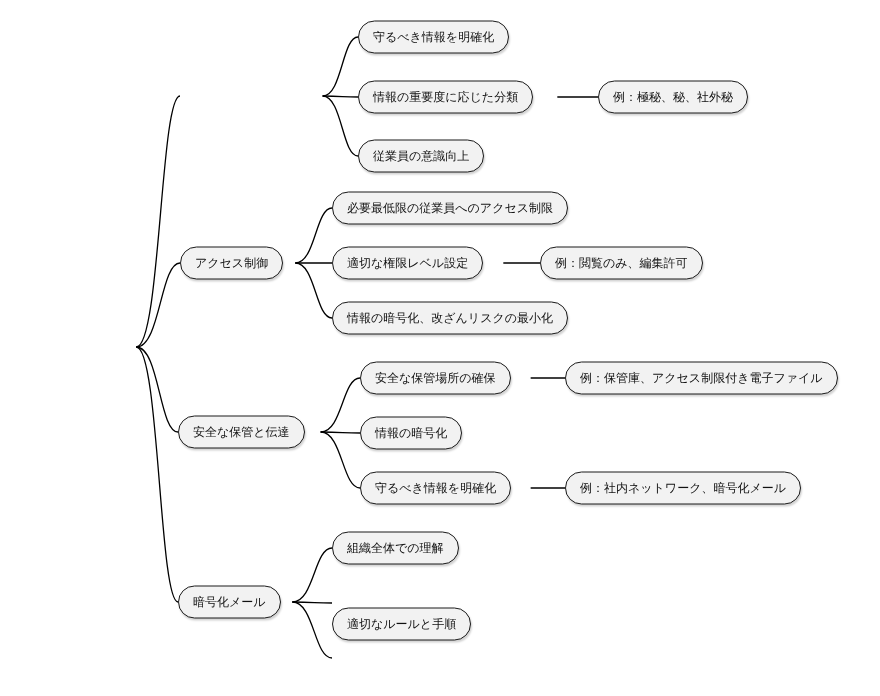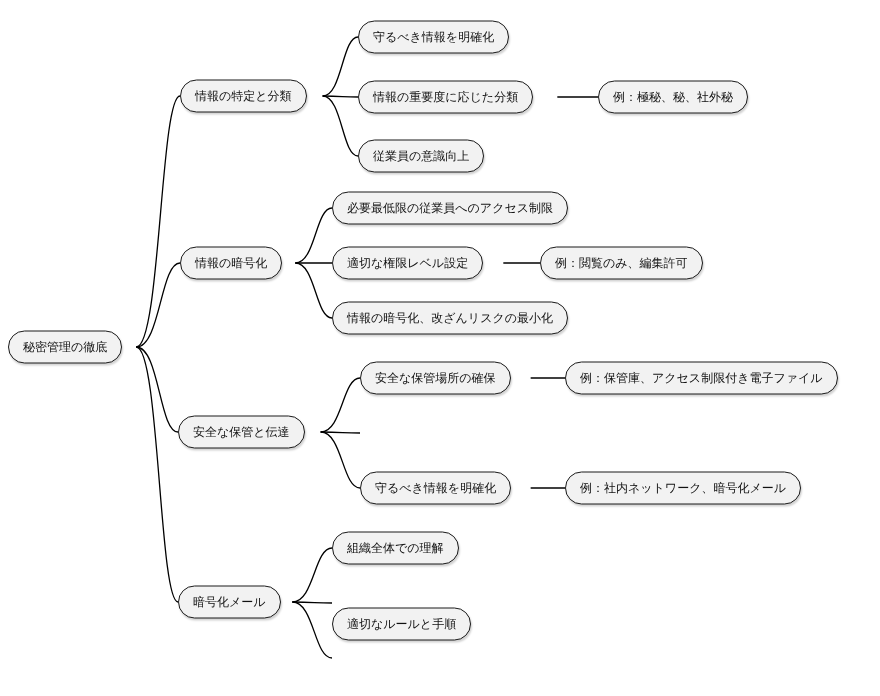--- a/index.html
+++ b/index.html
@@ -74,7 +74,6 @@
 
   <div class="node" id="node-root" style="left:8px;   top:347px">秘密管理の徹底</div>
 
-  <div class="node" id="node-b1" style="left:180px; top:96px">情報の特定と分類</div>
   <div class="node" id="node-b1c1" style="left:358px; top:37px">守るべき情報を明確化</div>
   <div class="node" id="node-b1c2" style="left:358px; top:97px">情報の重要度に応じた分類</div>
   <div class="node" id="node-b1c2e" style="left:598px; top:97px">例：極秘、秘、社外秘</div>

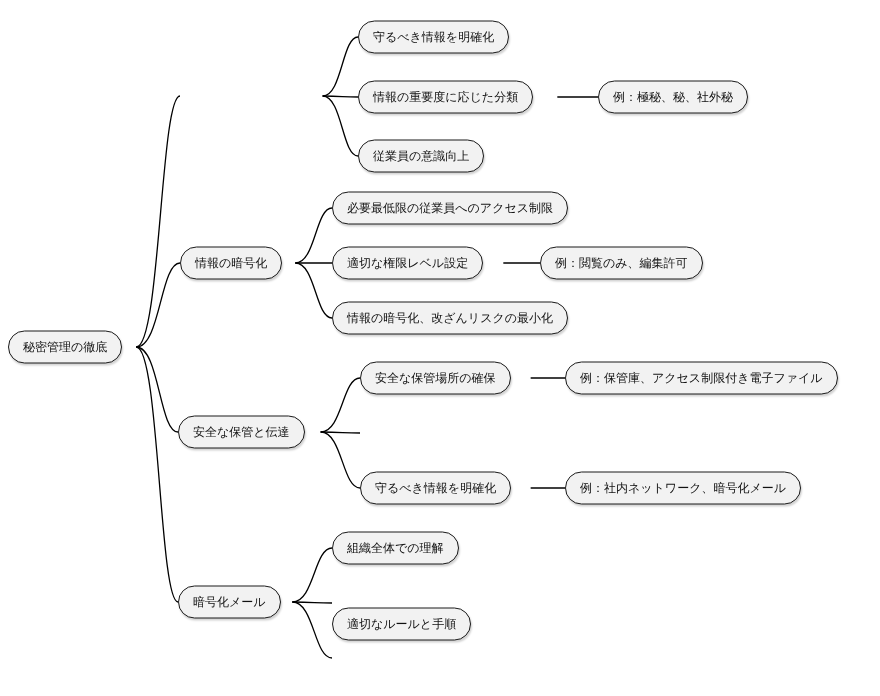--- a/index.html
+++ b/index.html
@@ -79,7 +79,7 @@
   <div class="node" id="node-b1c2e" style="left:598px; top:97px">例：極秘、秘、社外秘</div>
   <div class="node" id="node-b1c3" style="left:358px; top:156px">従業員の意識向上</div>
 
-  <div class="node" id="node-b2" style="left:180px; top:263px">情報の暗号化</div>
+  <div class="node" id="node-b2" style="left:180px; top:263px">アクセス制御</div>
   <div class="node" id="node-b2c1" style="left:332px; top:208px">必要最低限の従業員へのアクセス制限</div>
   <div class="node" id="node-b2c2e" style="left:540px; top:263px">例：閲覧のみ、編集許可</div>
   <div class="node" id="node-b2c2" style="left:332px; top:263px">適切な権限レベル設定</div>

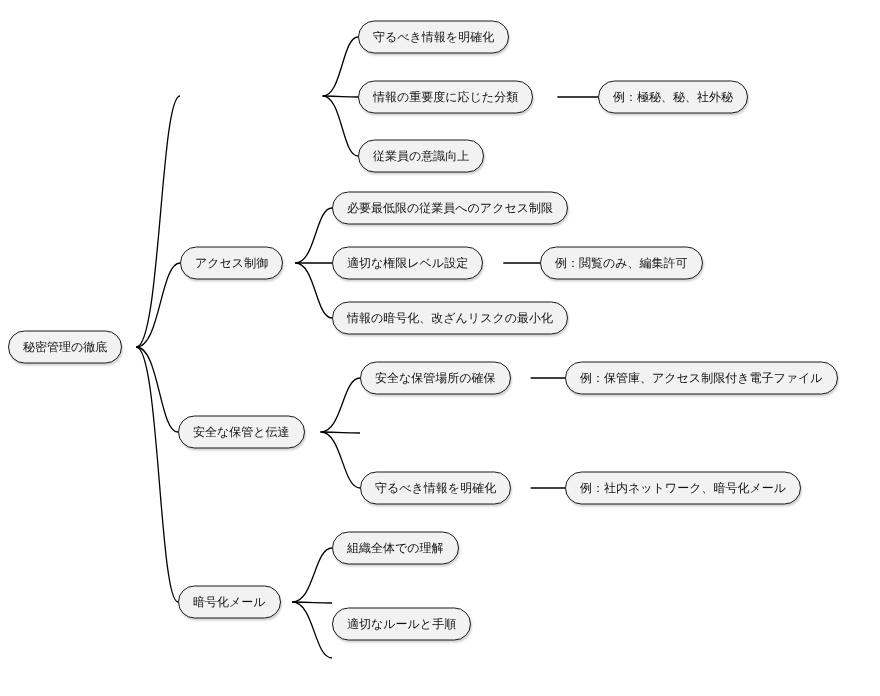--- a/index.html
+++ b/index.html
@@ -72,7 +72,6 @@
       <path d="M 292.328125 602 C 314.14765625 602, 314.14765625 658, 332 658" class="link"></path>
     </svg>
 
-  <div class="node" id="node-root" style="left:8px;   top:347px">秘密管理の徹底</div>
 
   <div class="node" id="node-b1c1" style="left:358px; top:37px">守るべき情報を明確化</div>
   <div class="node" id="node-b1c2" style="left:358px; top:97px">情報の重要度に応じた分類</div>

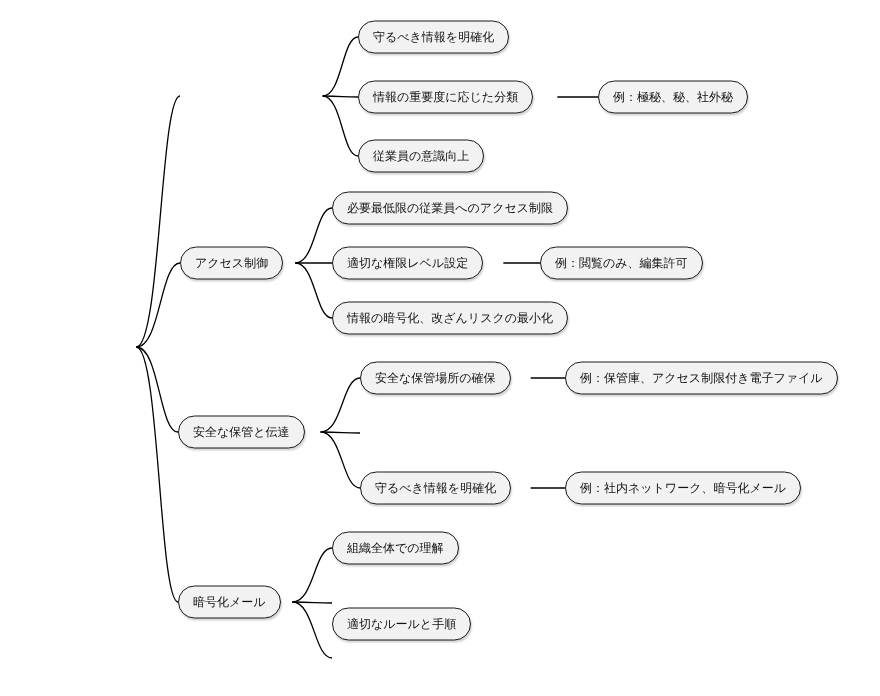--- a/index.html
+++ b/index.html
@@ -87,6 +87,7 @@
   <div class="node" id="node-b3c1" style="left:360px; top:378px">安全な保管場所の確保</div>
   <div class="node" id="node-b3" style="left:178px; top:432px">安全な保管と伝達</div>
   <div class="node" id="node-b3c1e" style="left:565px; top:378px">例：保管庫、アクセス制限付き電子ファイル</div>
+  <div class="node" id="node-b3c2" style="left:360px; top:433px">情報の暗号化</div>
   <div class="node" id="node-b3c3" style="left:360px; top:488px">守るべき情報を明確化</div>
   <div class="node" id="node-b3c3e" style="left:565px; top:488px">例：社内ネットワーク、暗号化メール</div>
 

